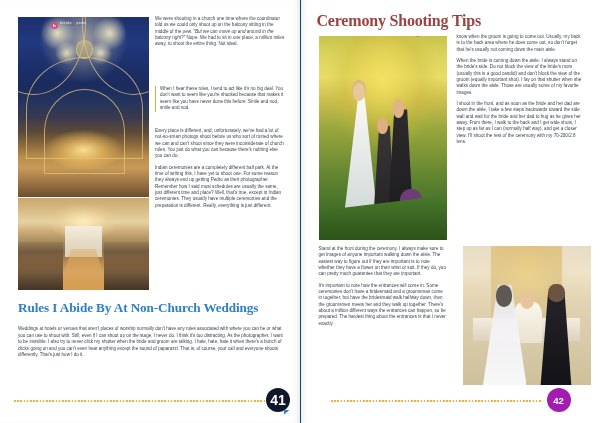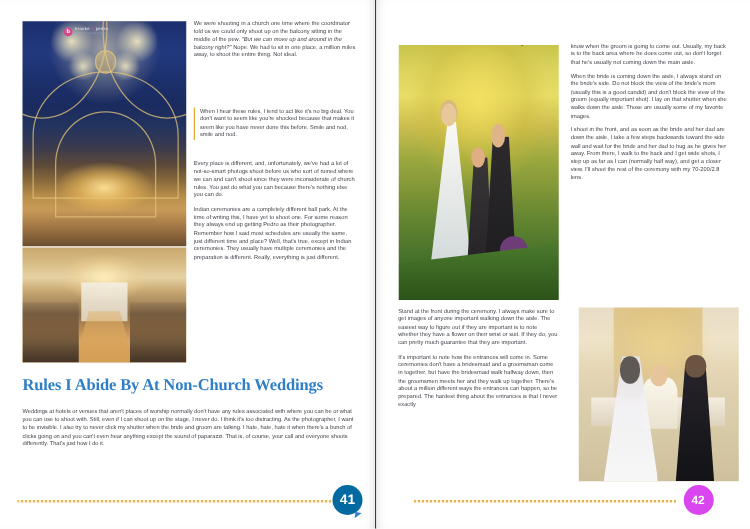--- a/index.html
+++ b/index.html
@@ -295,6 +295,7 @@
 
   <div class="page right">
 
+    <div class="head-maroon" style="left:16px;top:12px;">Ceremony Shooting Tips</div>
 
     <div class="photo outdoor" style="left:18px;top:36px;width:128px;height:204px;">
       <div class="branch" style="left:6%;top:-16%;width:88%;height:60%;transform:rotate(-6deg);"></div>

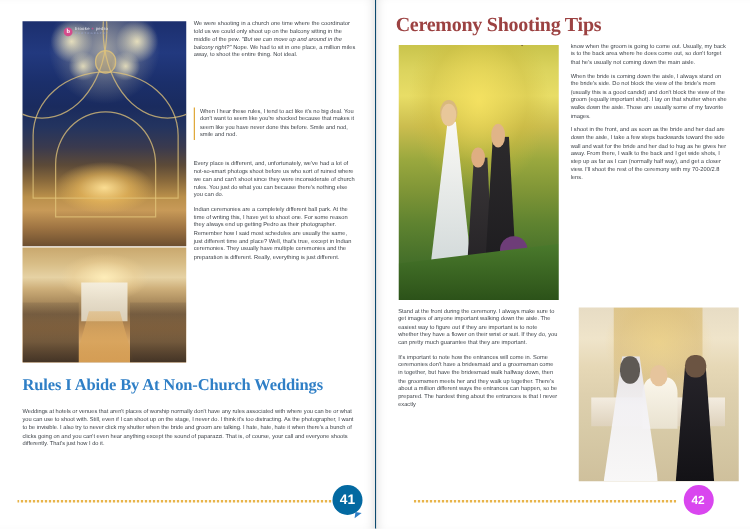--- a/index.html
+++ b/index.html
@@ -223,9 +223,9 @@
   }
   .badge-bubble{
     position:absolute;width:24px;height:24px;border-radius:50%;
-    background:#0369a1;color:#fff;
+    background:#0f172a;color:#fff;
     display:flex;align-items:center;justify-content:center;
-    font-size:11px;font-weight:bold;
+    font-size:14px;font-weight:bold;
     font-family:"Liberation Sans",sans-serif;
   }
   .badge-bubble:after{

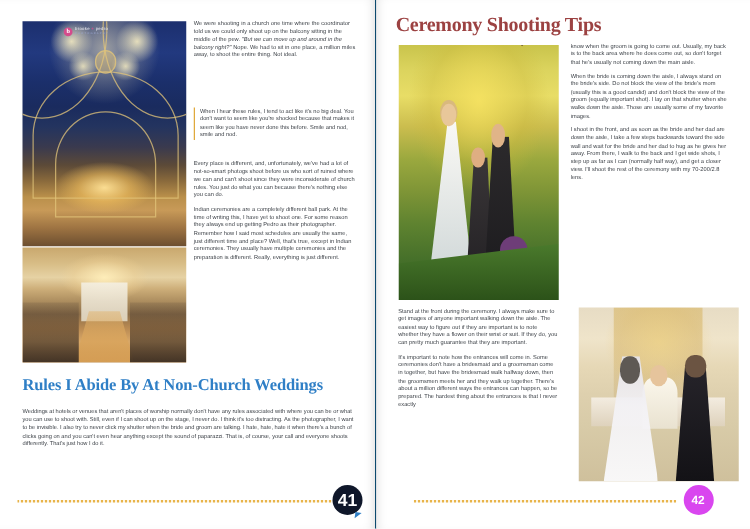--- a/index.html
+++ b/index.html
@@ -235,7 +235,7 @@
   }
   .badge-circle{
     position:absolute;width:24px;height:24px;border-radius:50%;
-    background:#d946ef;color:#fff;
+    background:#a21caf;color:#fff;
     display:flex;align-items:center;justify-content:center;
     font-size:9.5px;font-weight:bold;
     font-family:"Liberation Sans",sans-serif;

